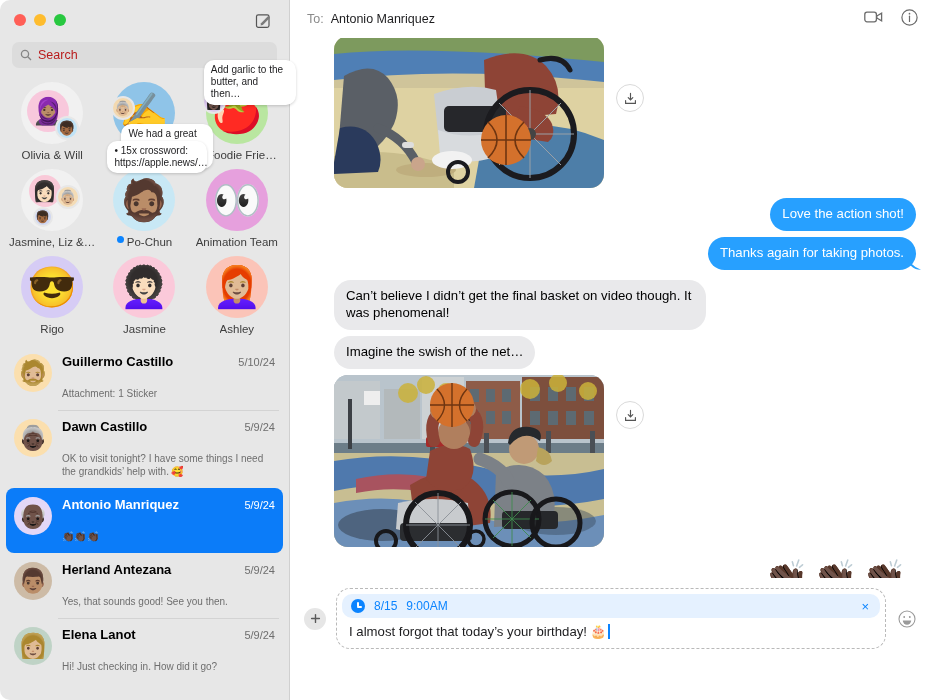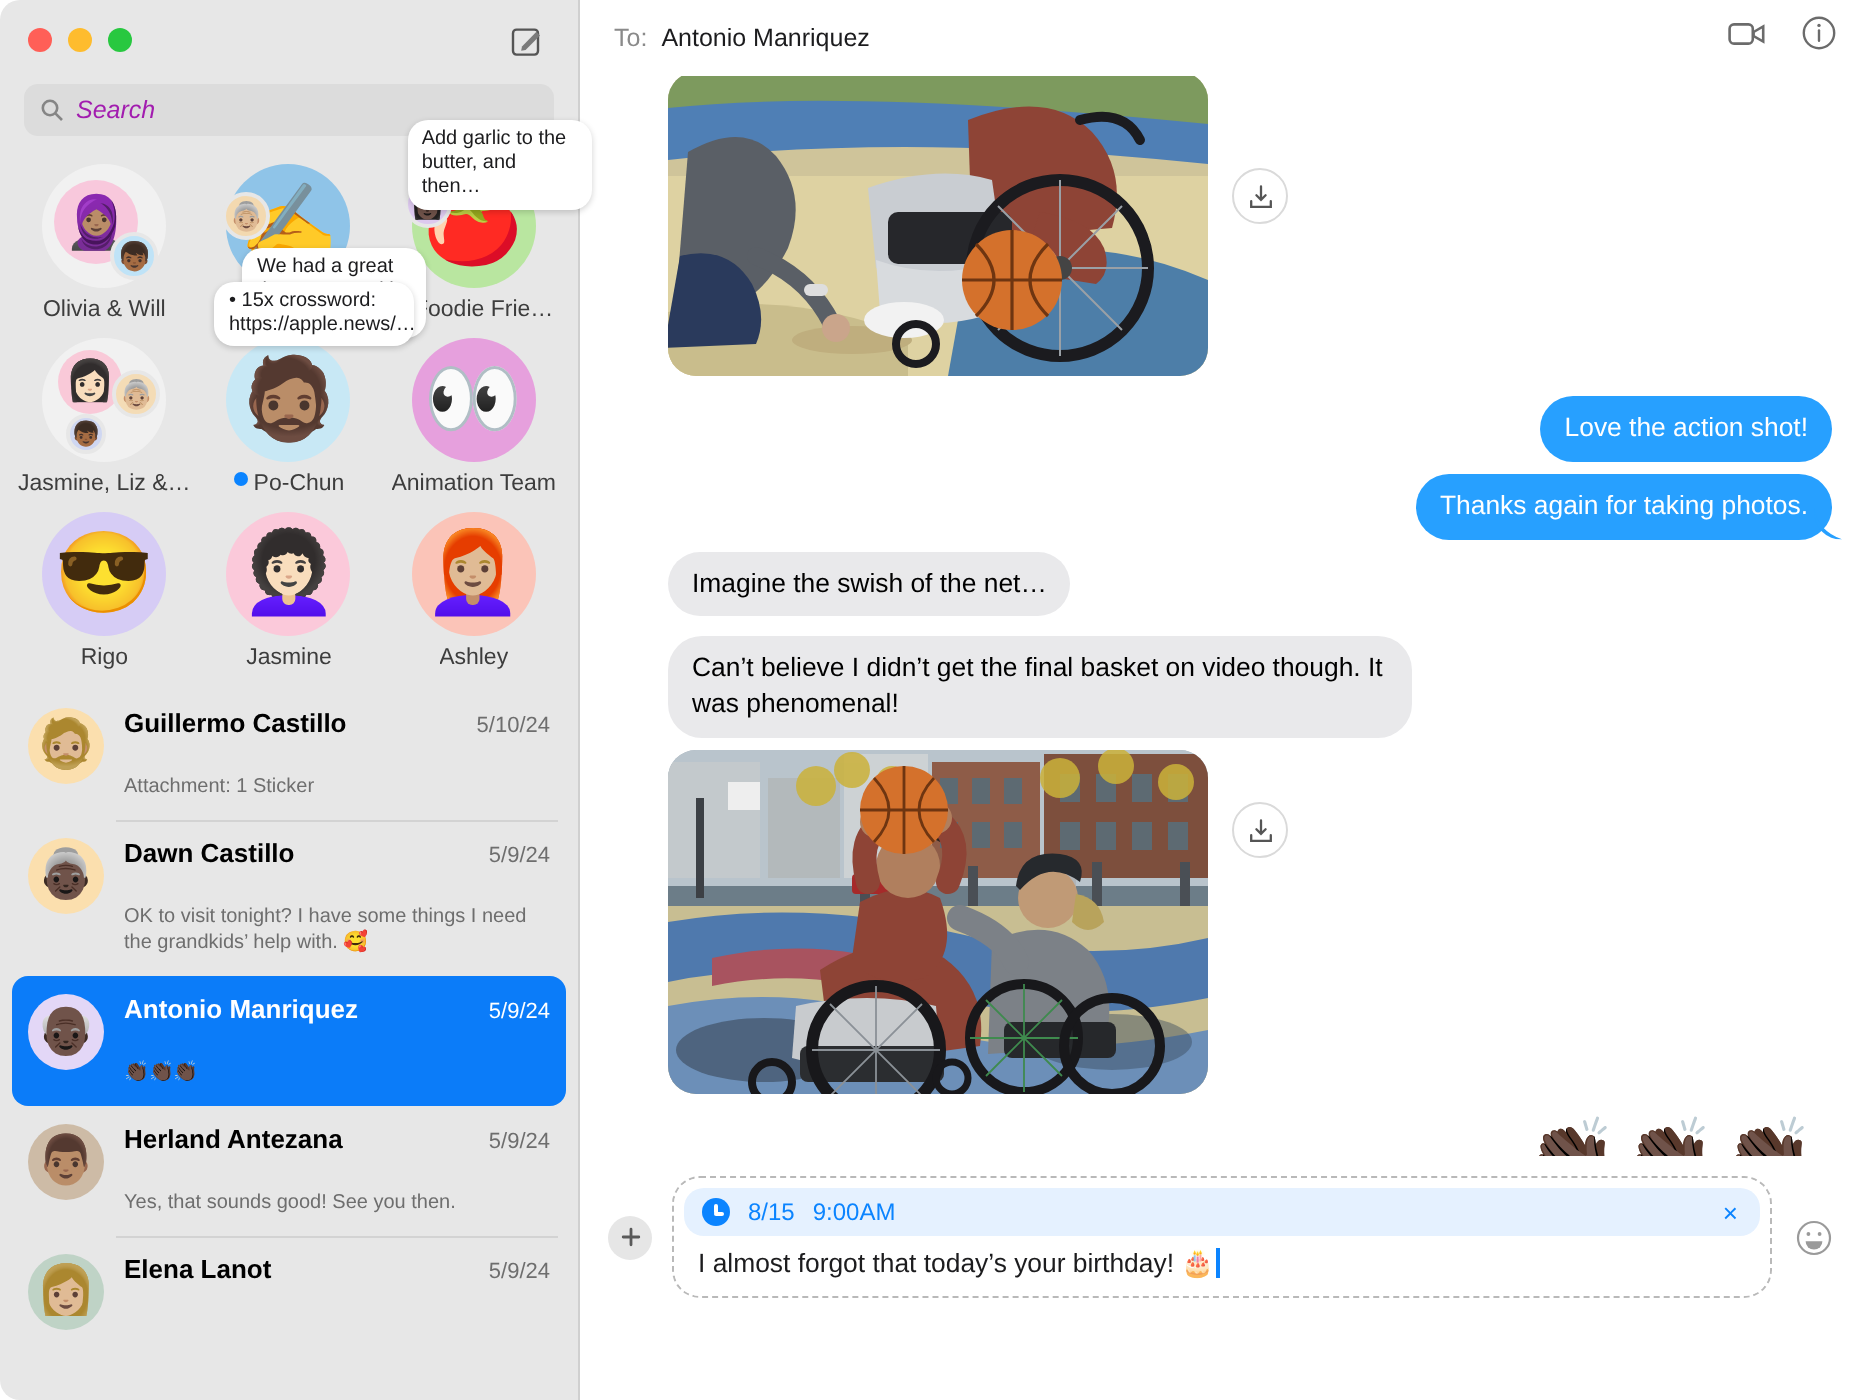--- a/index.html
+++ b/index.html
@@ -52,7 +52,7 @@
     padding: 0 8px; gap: 6px;
   }
   .search-field .ph {
-    font-size: 12.5px; color: #a21caf; font-style: italic;
+    font-size: 12.5px; color: #b91c1c;
   }
 
   

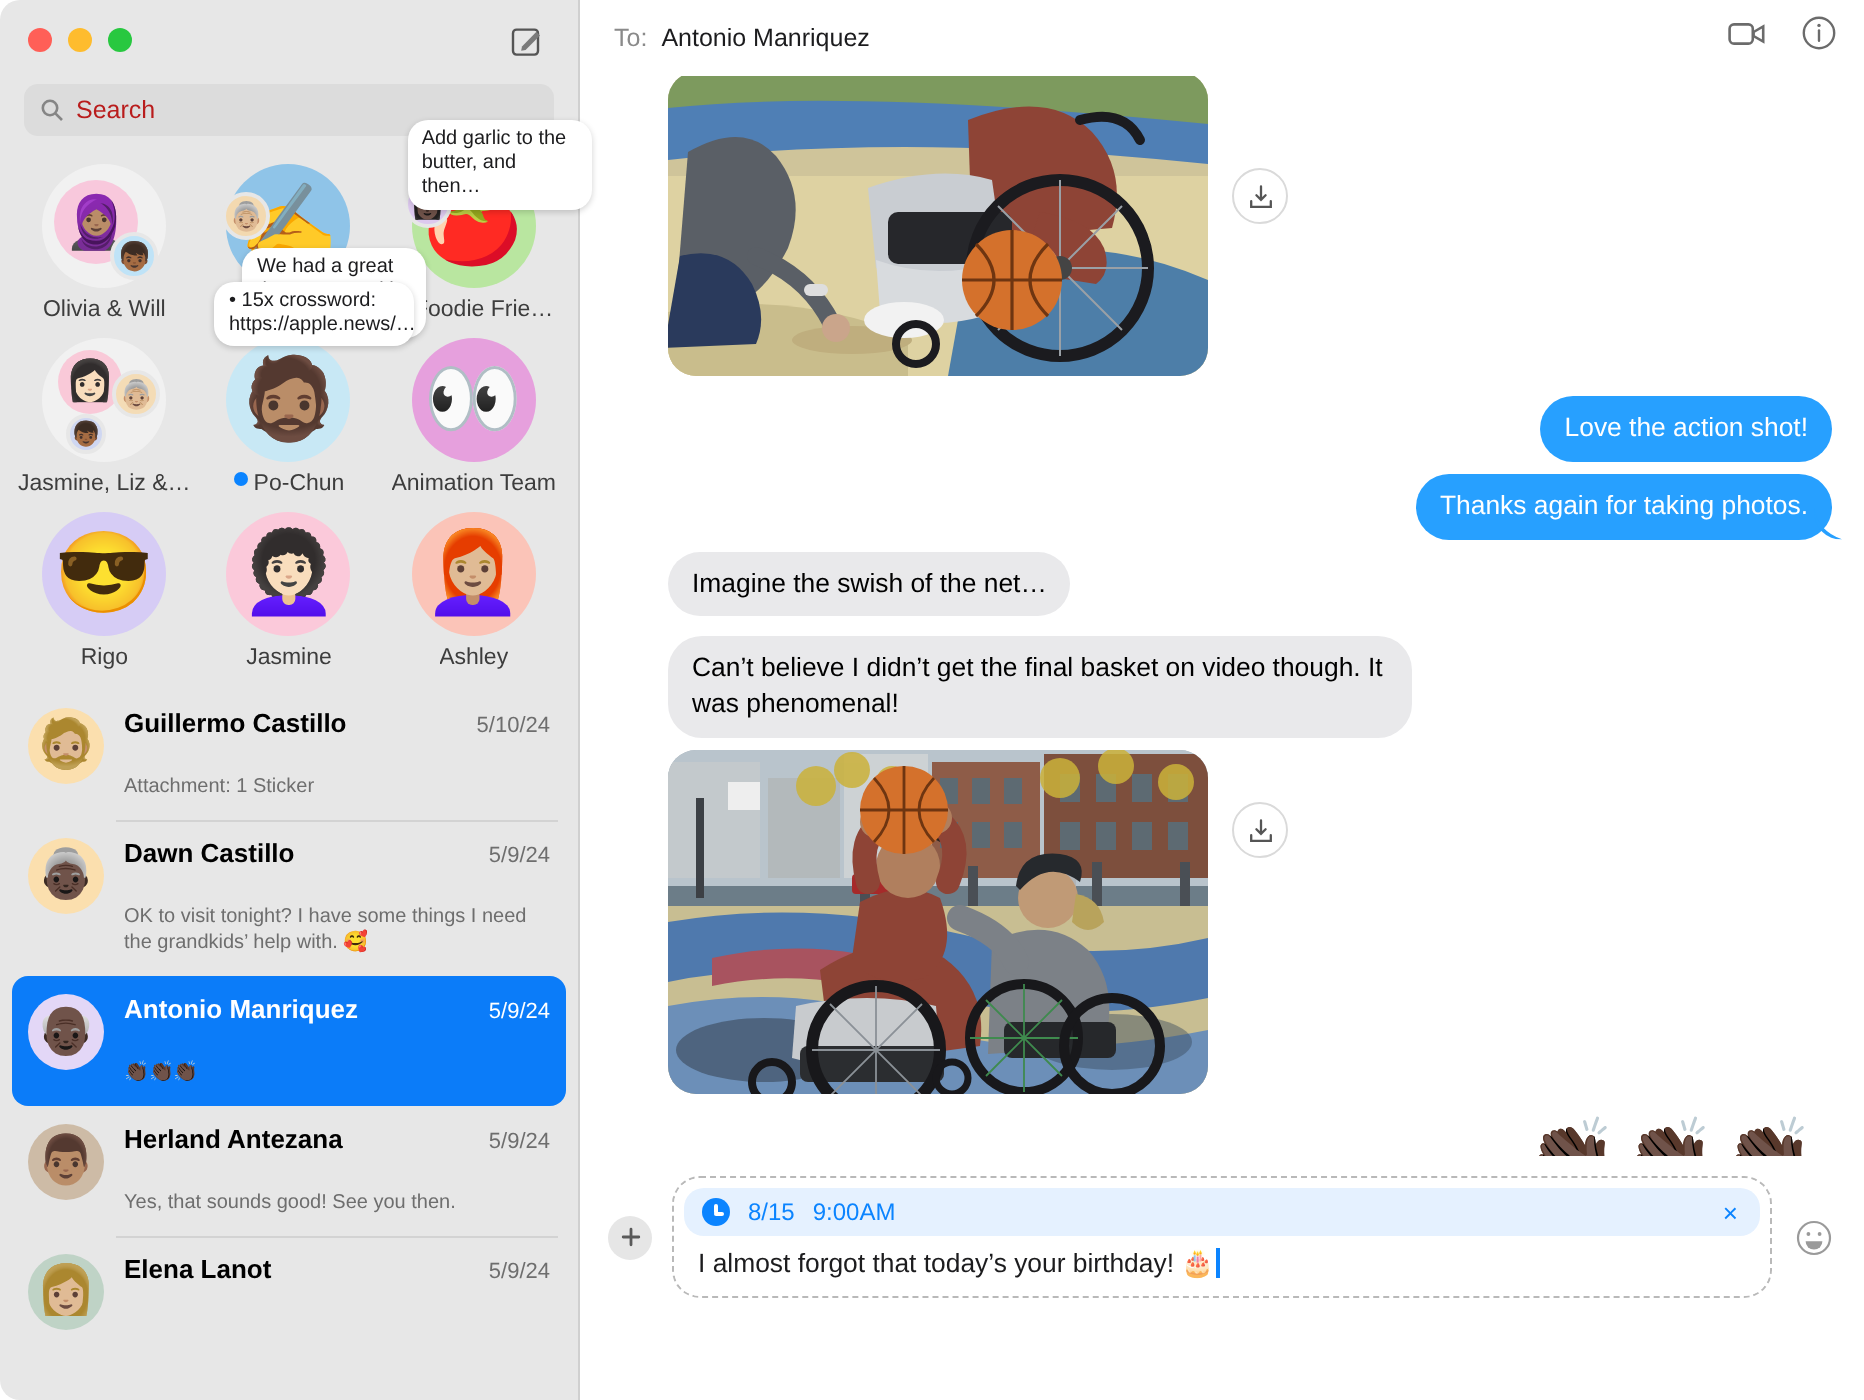--- a/index.html
+++ b/index.html
@@ -553,12 +553,12 @@
         <div class="bubble out tail">Thanks again for taking photos.</div>
       </div>
 
+      <div class="msg-row" style="margin-top:10px;">
+        <div class="bubble in" style="max-width:372px;">Can’t believe I didn’t get the final basket on video though. It was phenomenal!</div>
+      </div>
+
       <div class="msg-row">
         <div class="bubble in">Imagine the swish of the net…</div>
-      </div>
-
-      <div class="msg-row" style="margin-top:10px;">
-        <div class="bubble in" style="max-width:372px;">Can’t believe I didn’t get the final basket on video though. It was phenomenal!</div>
       </div>
 
       <div class="msg-row" style="margin-top:4px;">

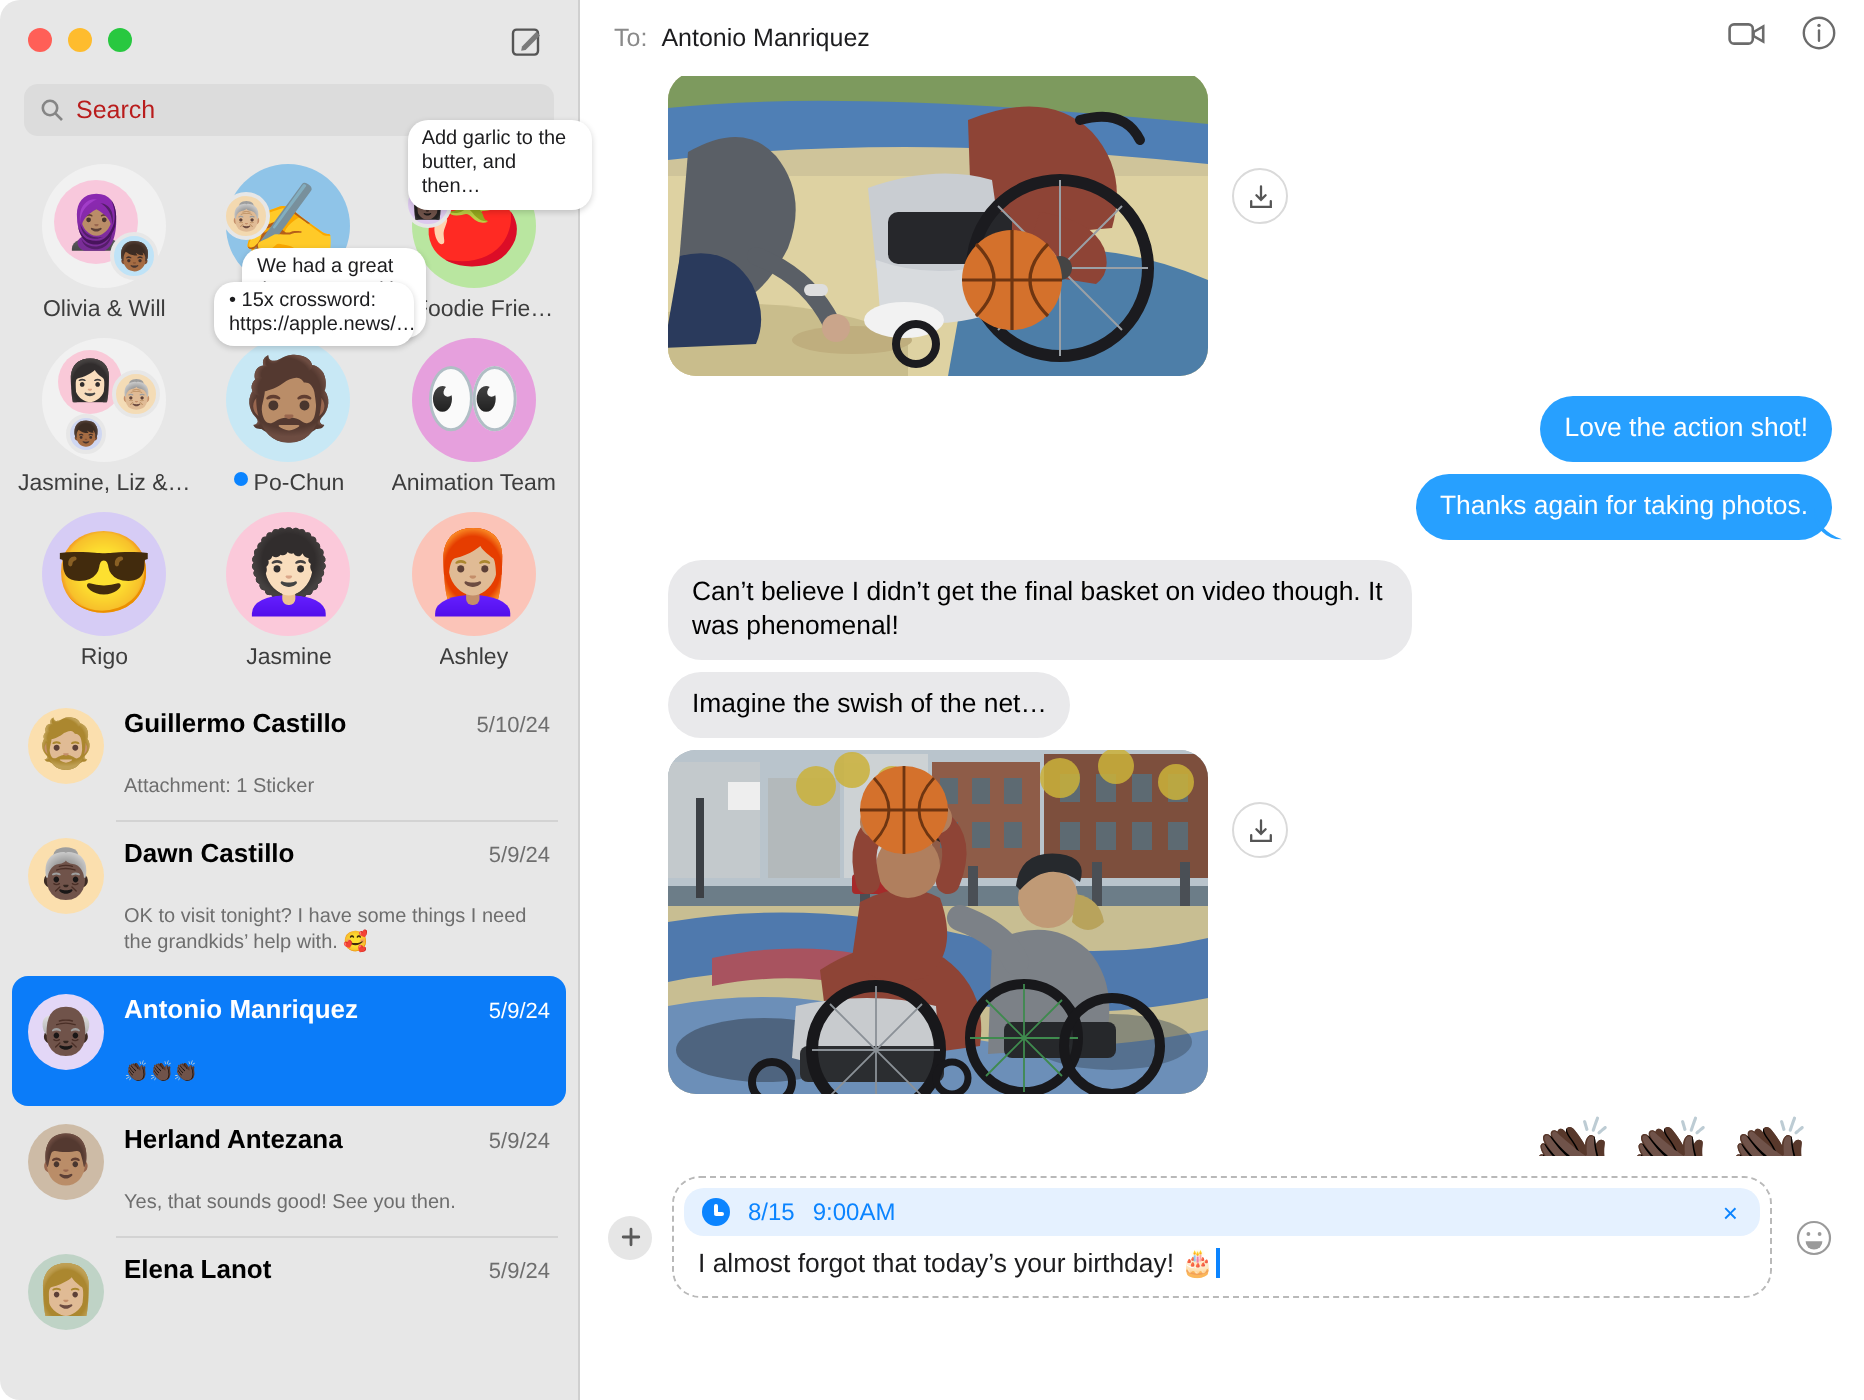--- a/index.html
+++ b/index.html
@@ -471,6 +471,7 @@
             <span class="c-name">Elena Lanot</span>
             <span class="c-date">5/9/24</span>
           </div>
+          <div class="c-prev">Hi! Just checking in. How did it go?</div>
         </div>
       </div>
 

